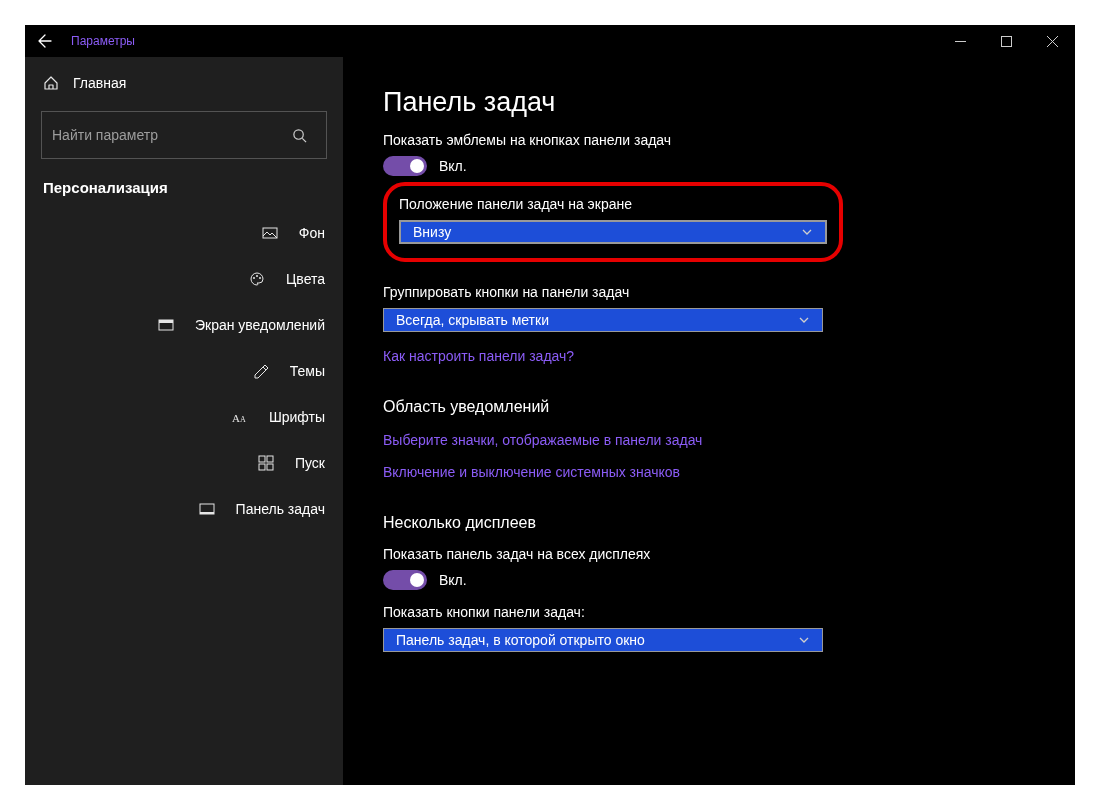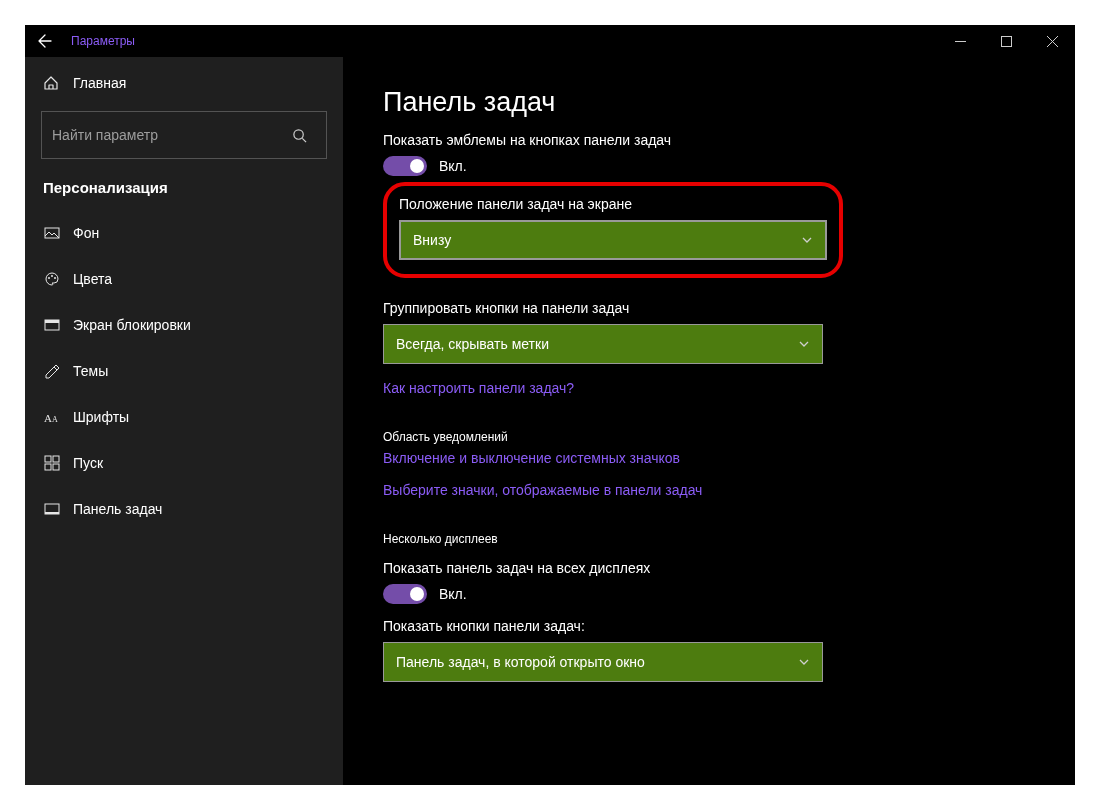--- a/index.html
+++ b/index.html
@@ -94,9 +94,10 @@
     display:flex;align-items:center;
     height: 46px;
     padding: 0 18px;
-    gap: 12px;
+    gap: 20px;
     font-size: 14px;
     color: #fff;
+    justify-content: flex-end;
   }
   .nav-item .nicon {
     width: 18px; height: 18px;

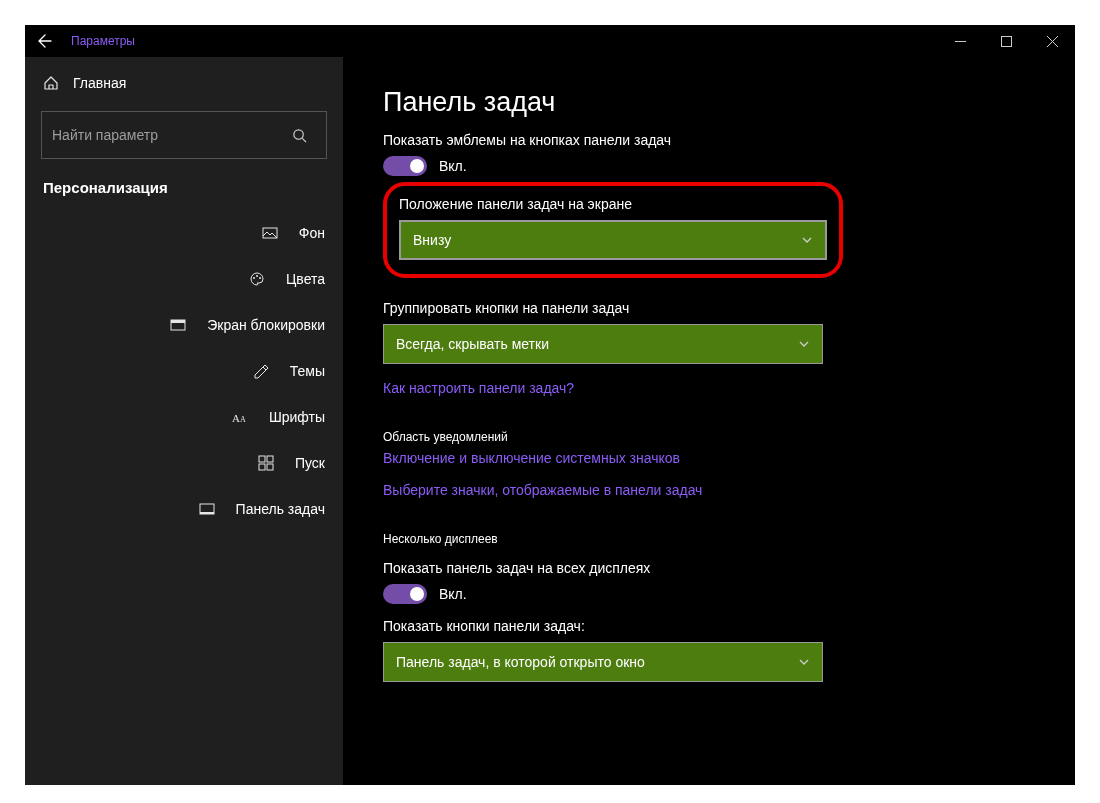--- a/index.html
+++ b/index.html
@@ -140,13 +140,13 @@
   .toggle-state { font-size: 14px; }
   .dropdown {
     width: 440px;
-    height: 40px;
+    height: 24px;
     border: 1px solid #999;
     display:flex;align-items:center;
     padding: 0 12px;
     font-size: 14px;
     justify-content: space-between;
-    background:#4d7c0f;
+    background:#1d4ed8;
   }
   .dropdown .chev { color:#cfcfcf; }
 

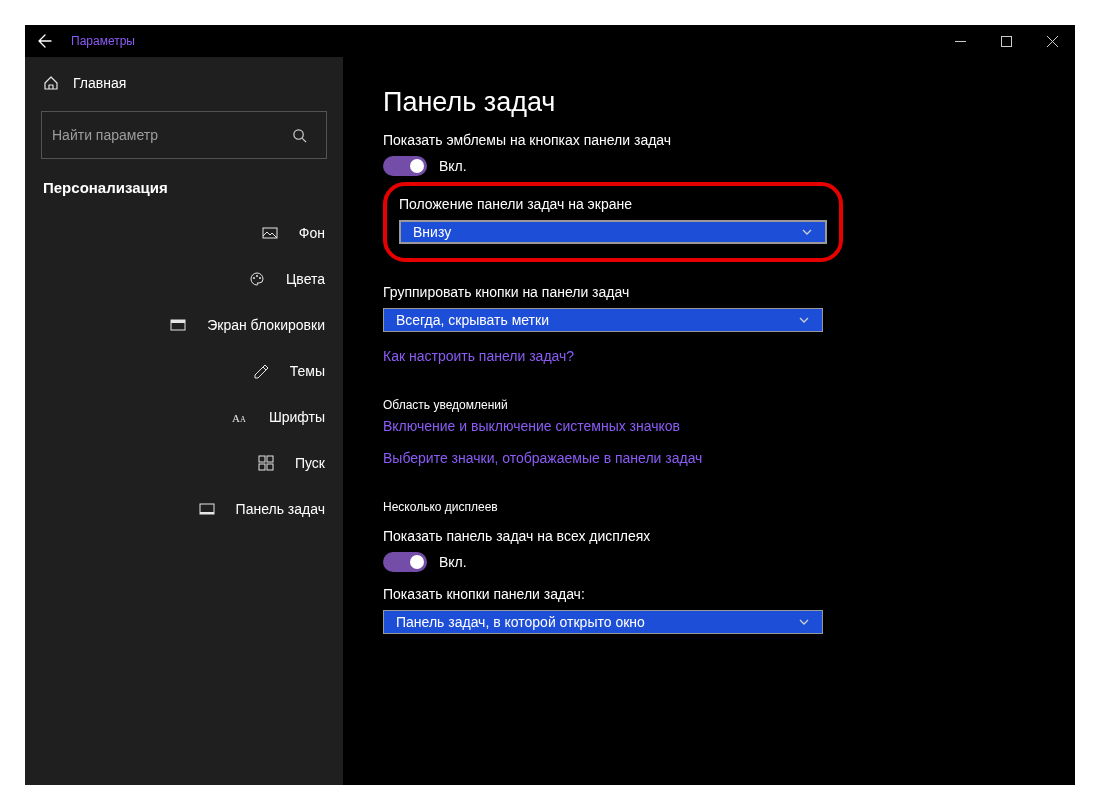--- a/index.html
+++ b/index.html
@@ -258,7 +258,7 @@
               <rect x="1" y="3" width="14" height="3" fill="#e6e6e6"></rect>
             </svg>
           </span>
-        <span>Экран блокировки</span>
+        <span>Экран уведомлений</span>
       </div>
       <div class="nav-item">
         <span class="nicon">

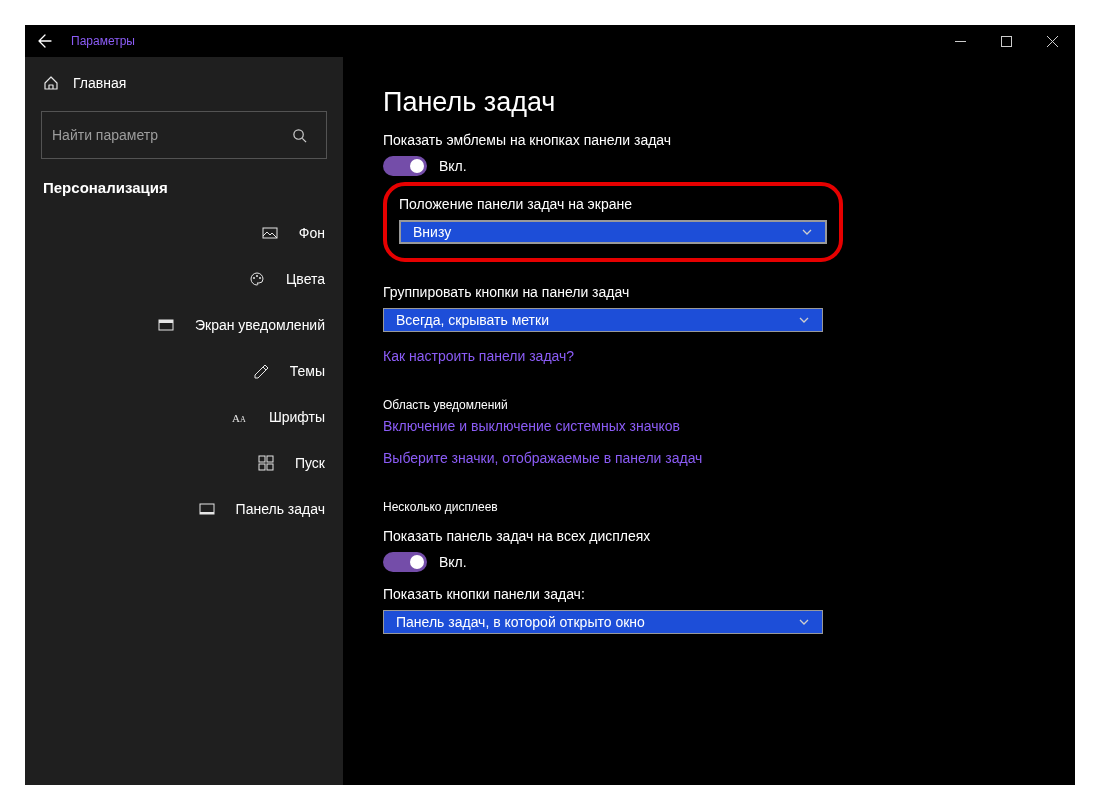--- a/index.html
+++ b/index.html
@@ -156,7 +156,7 @@
     margin: 16px 0;
   }
   .section-title {
-    font-size: 12px;
+    font-size: 16px;
     font-weight: 400;
     margin: 34px 0 4px;
   }

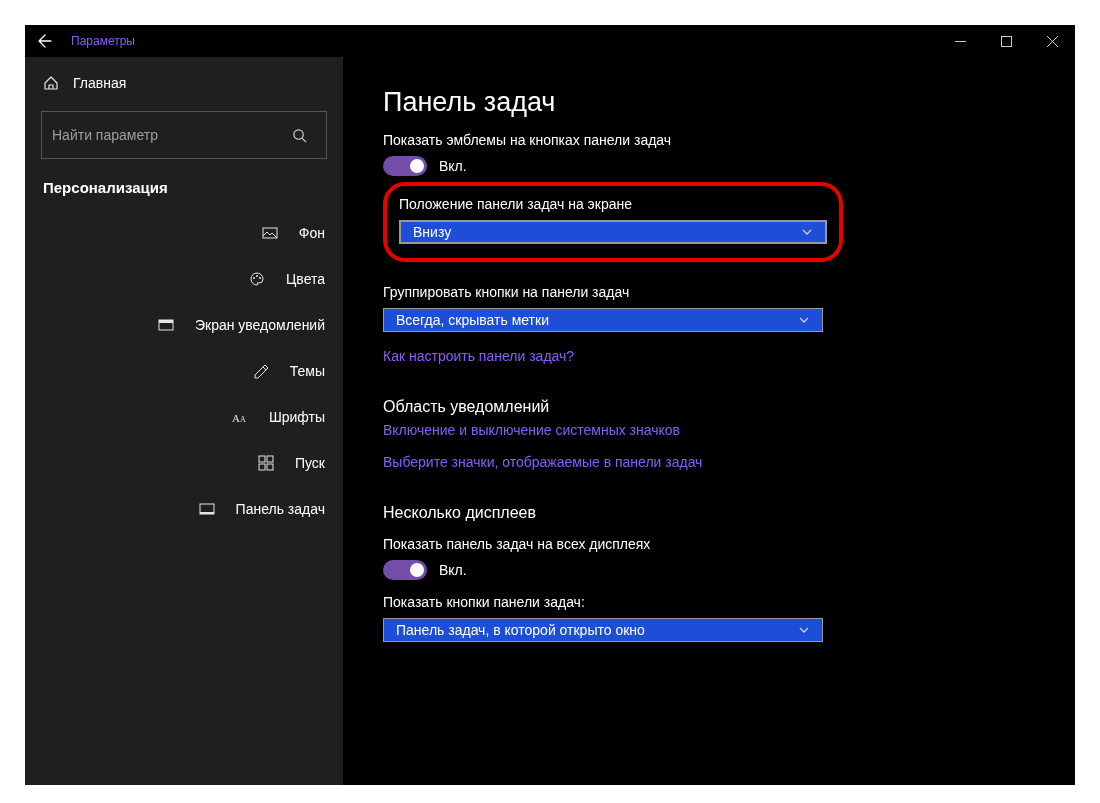--- a/index.html
+++ b/index.html
@@ -333,8 +333,8 @@
       <div class="link">Как настроить панели задач?</div>
 
       <div class="section-title">Область уведомлений</div>
+      <div class="link">Выберите значки, отображаемые в панели задач</div>
       <div class="link" style="margin-top:6px">Включение и выключение системных значков</div>
-      <div class="link">Выберите значки, отображаемые в панели задач</div>
 
       <div class="section-title">Несколько дисплеев</div>
 

